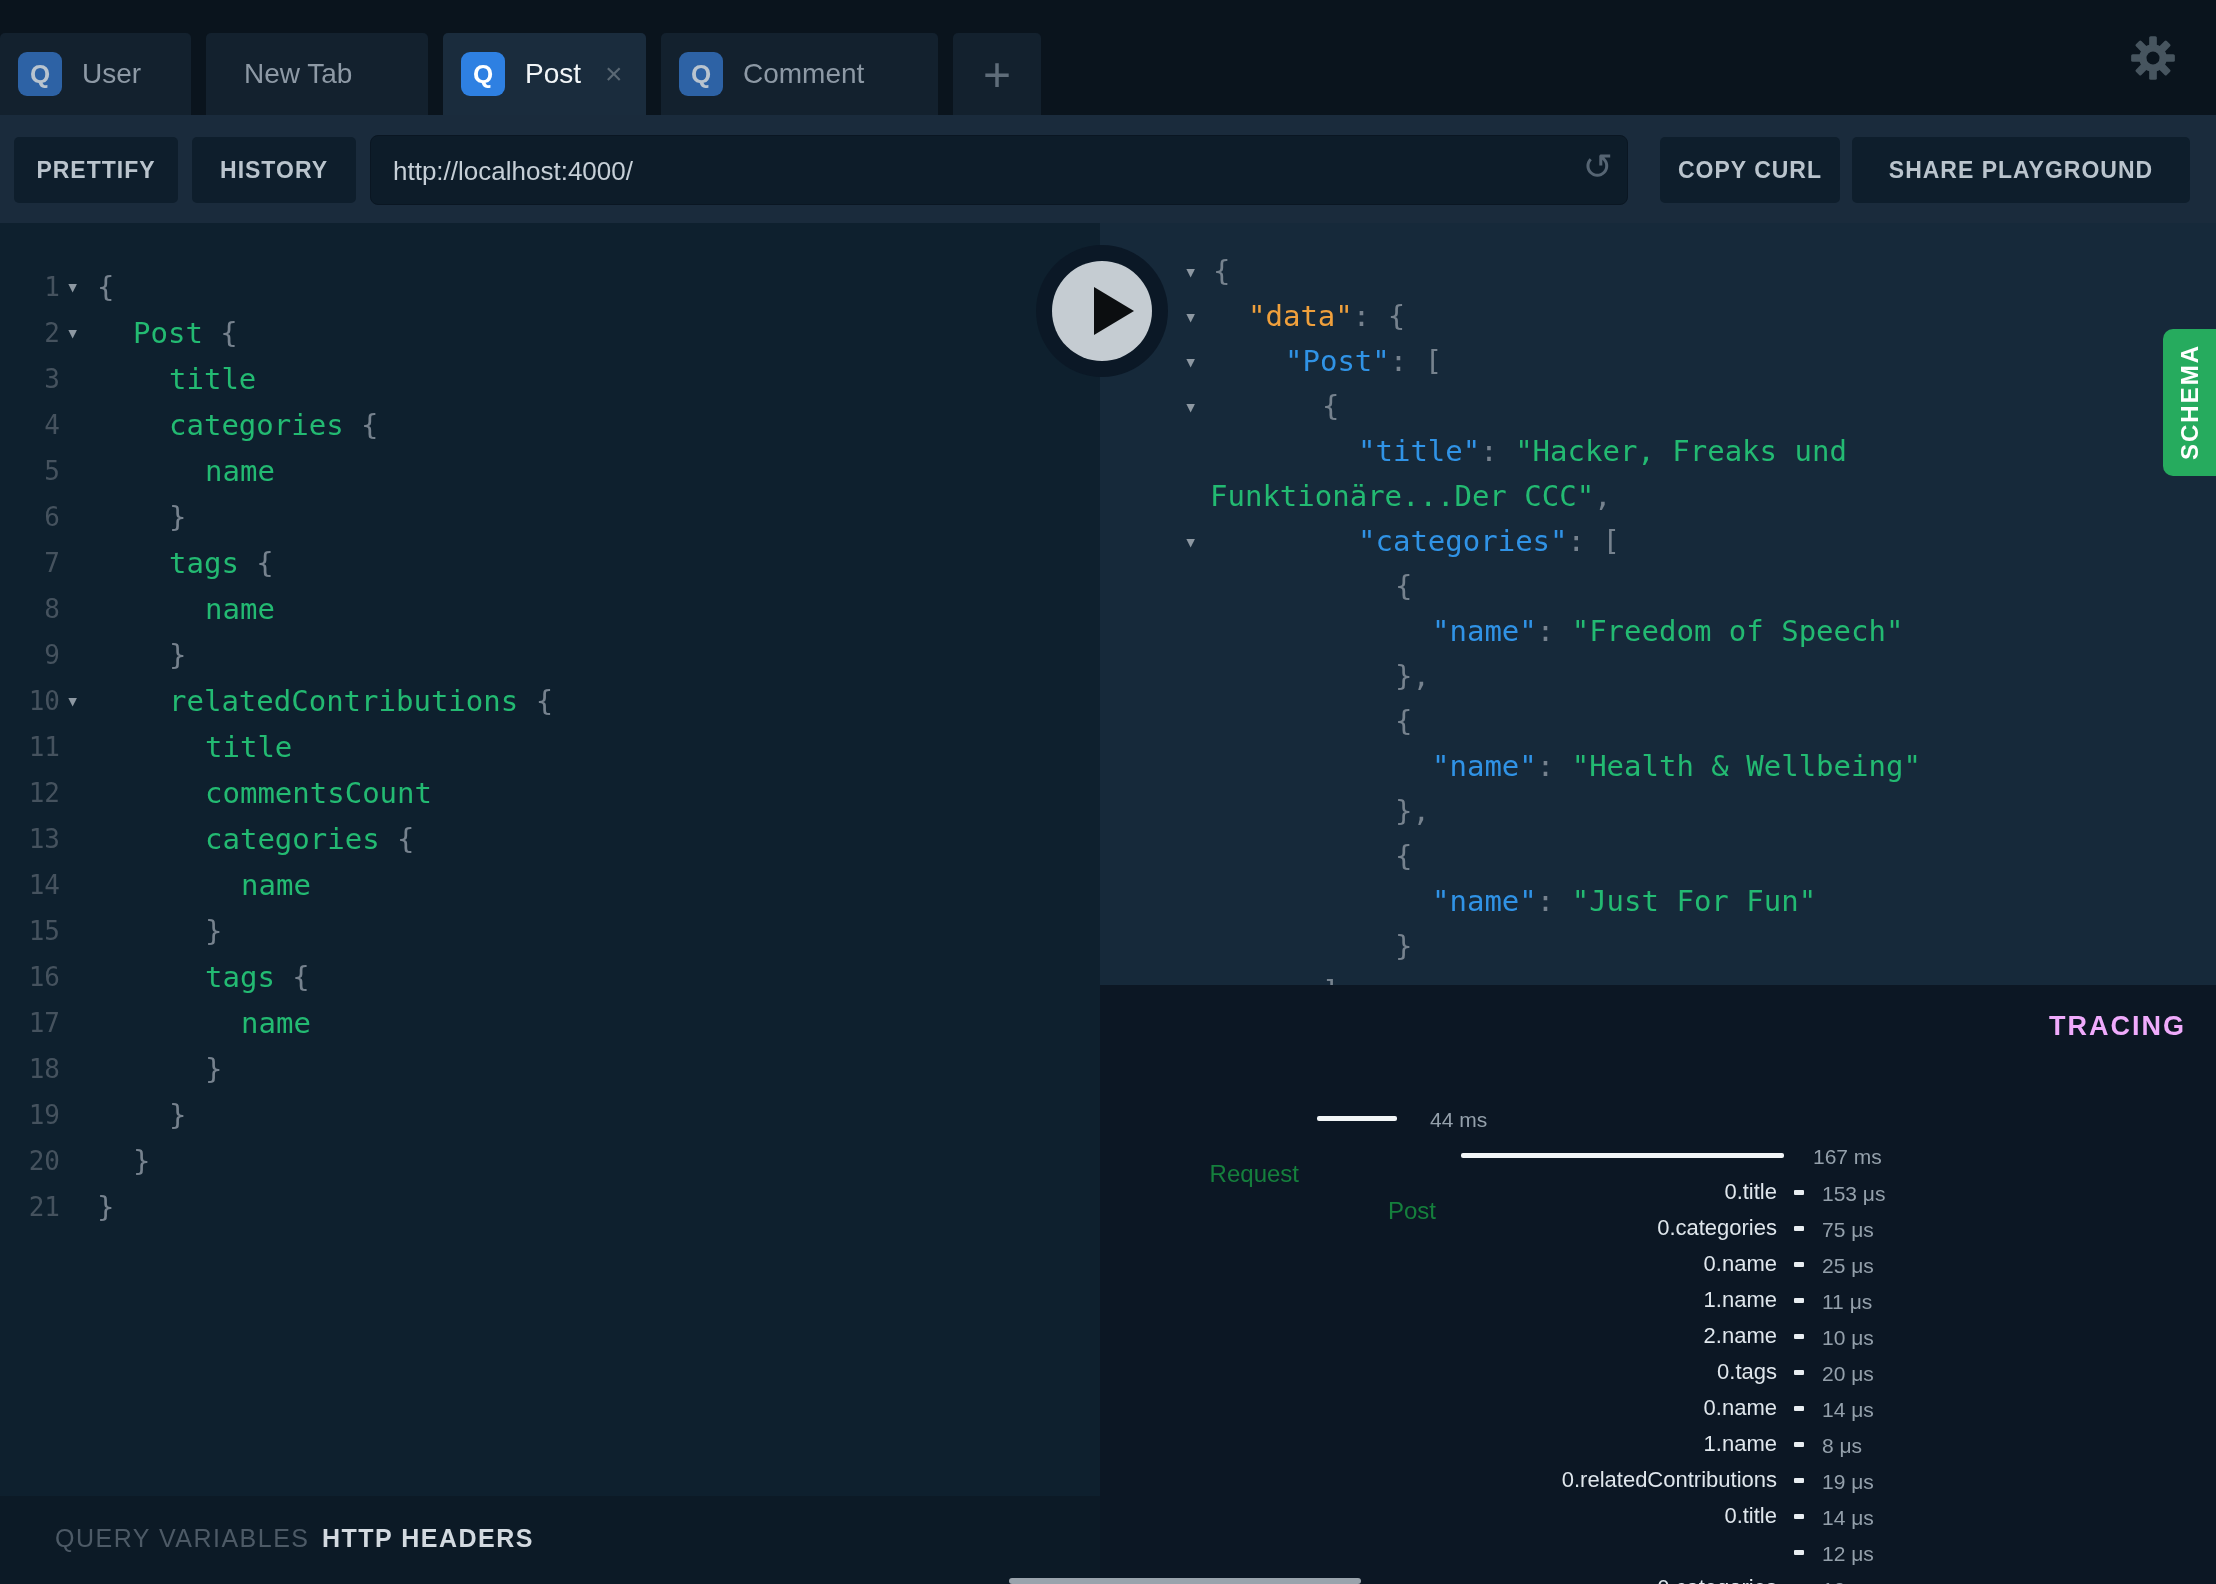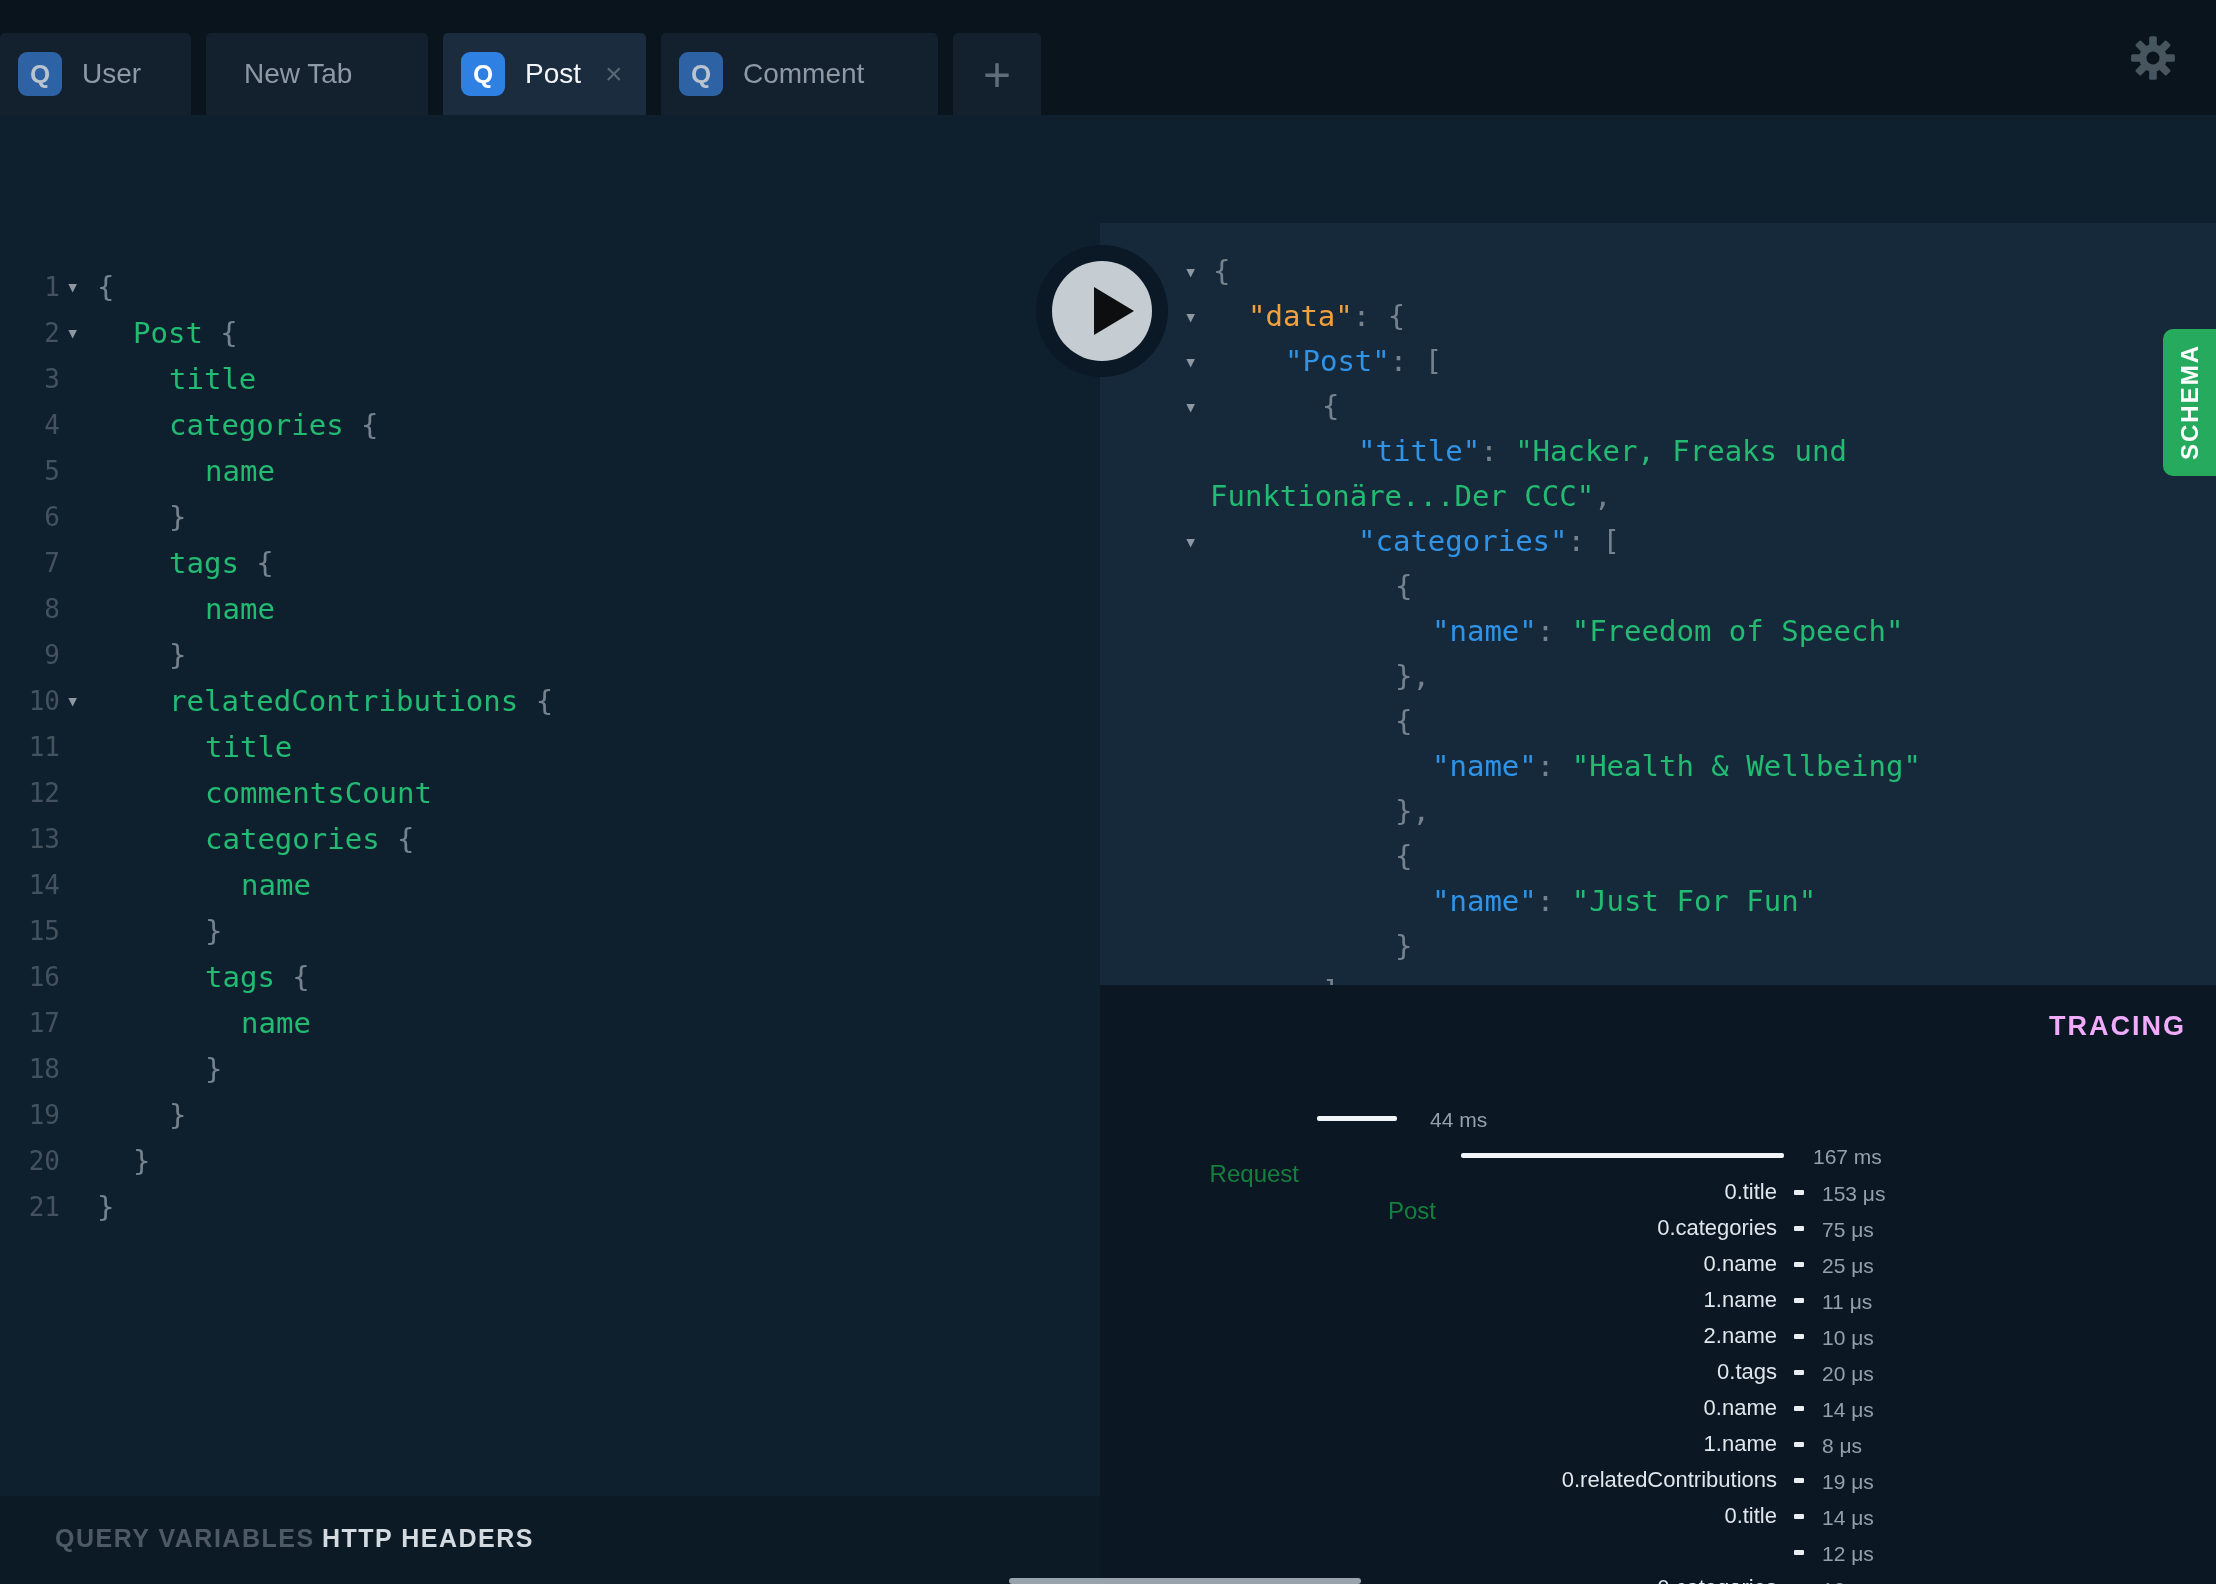--- a/index.html
+++ b/index.html
@@ -123,6 +123,16 @@
     </div>
   </div>
 
+  <div id="toolbar">
+    <div class="tb-btn" id="btn-prettify">PRETTIFY</div>
+    <div class="tb-btn" id="btn-history">HISTORY</div>
+    <div id="url-wrap">
+      <input id="url-input" value="http://localhost:4000/" style="">
+      <span id="url-refresh">↺</span>
+    </div>
+    <div class="tb-btn" id="btn-copycurl">COPY CURL</div>
+    <div class="tb-btn" id="btn-share">SHARE PLAYGROUND</div>
+  </div>
 
   <div id="left-pane" class="codefont">
     <div id="editor-lines">

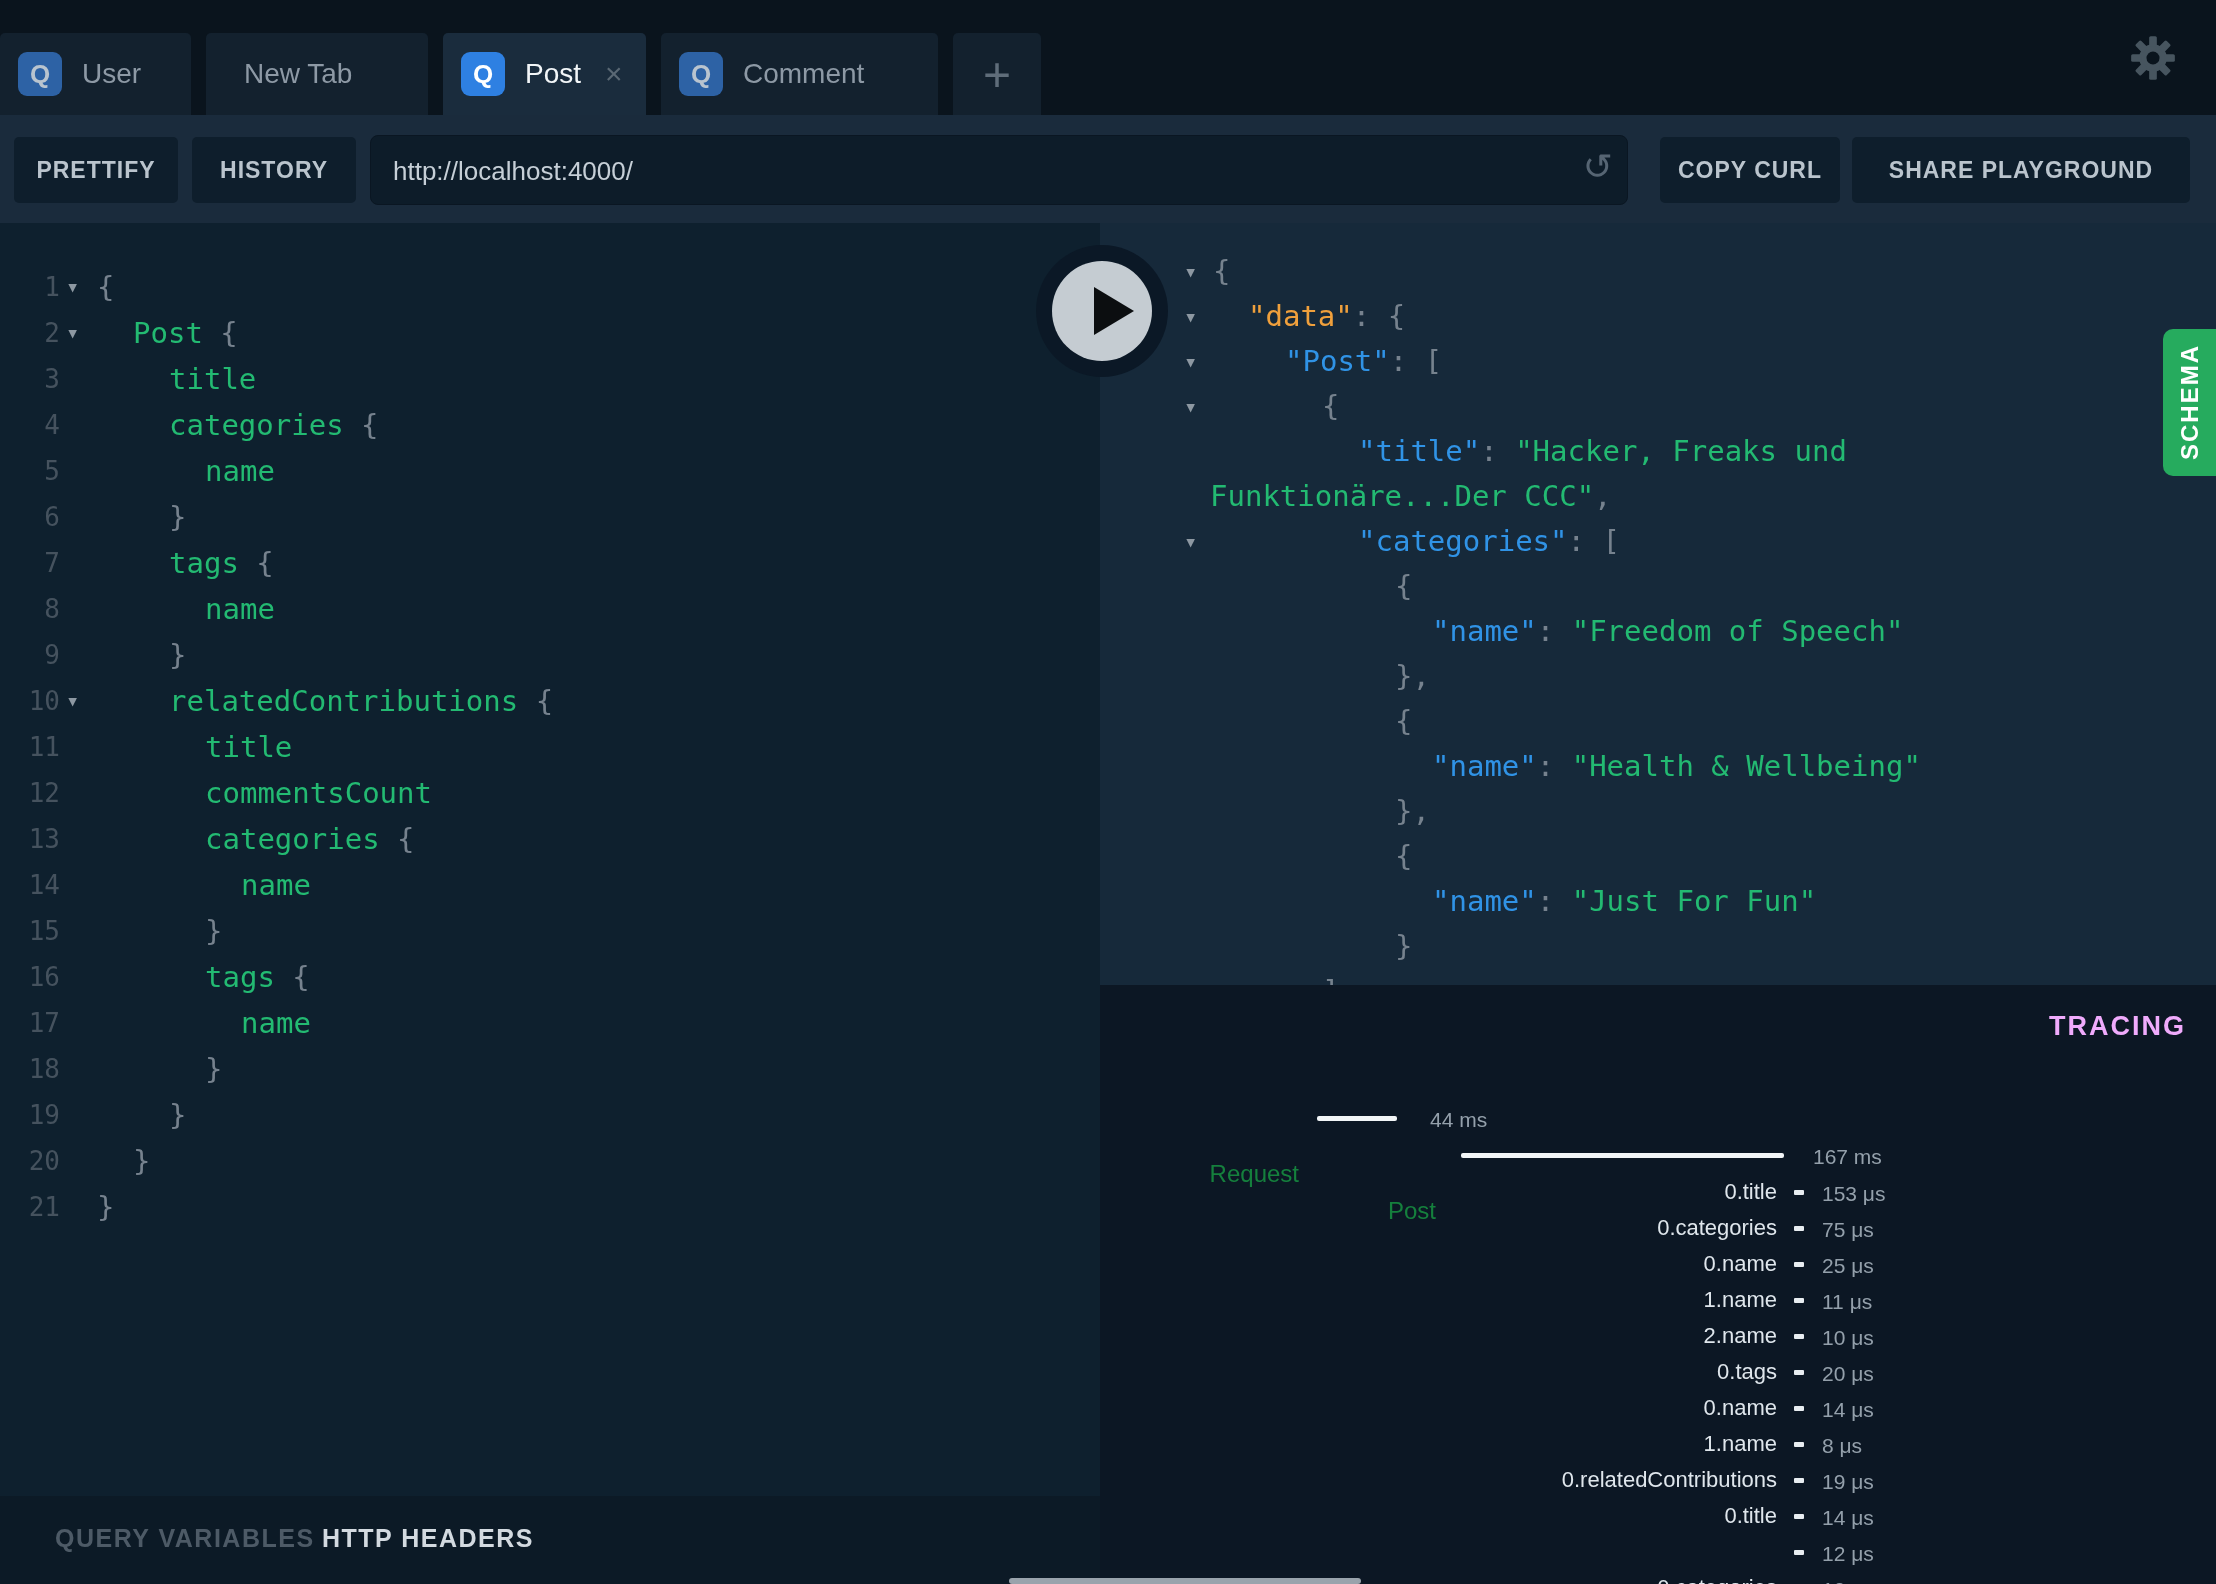--- a/index.html
+++ b/index.html
@@ -37,7 +37,7 @@
   
   #left-pane{position:absolute;left:0;top:223px;width:1100px;height:1273px;background:#0e202e;overflow:hidden;}
   #bottom-bar{position:absolute;left:0;top:1496px;width:1100px;height:88px;background:#0c1a26;}
-  #qv-label{position:absolute;left:55px;top:28px;font-size:25px;font-weight:700;letter-spacing:1.5px;color:#4d5a66;cursor:pointer;}
+  #qv-label{position:absolute;left:55px;top:28px;font-size:25px;font-weight:400;letter-spacing:1.5px;color:#4d5a66;cursor:pointer;}
   #hh-label{position:absolute;left:322px;top:28px;font-size:25px;font-weight:700;letter-spacing:1.5px;color:#d3dae0;cursor:pointer;}
   #right-pane{position:absolute;left:1100px;top:223px;width:1116px;height:762px;background:#16293a;overflow:hidden;}
   #tracing{position:absolute;left:1100px;top:985px;width:1116px;height:599px;background:#0c1724;overflow:hidden;}

